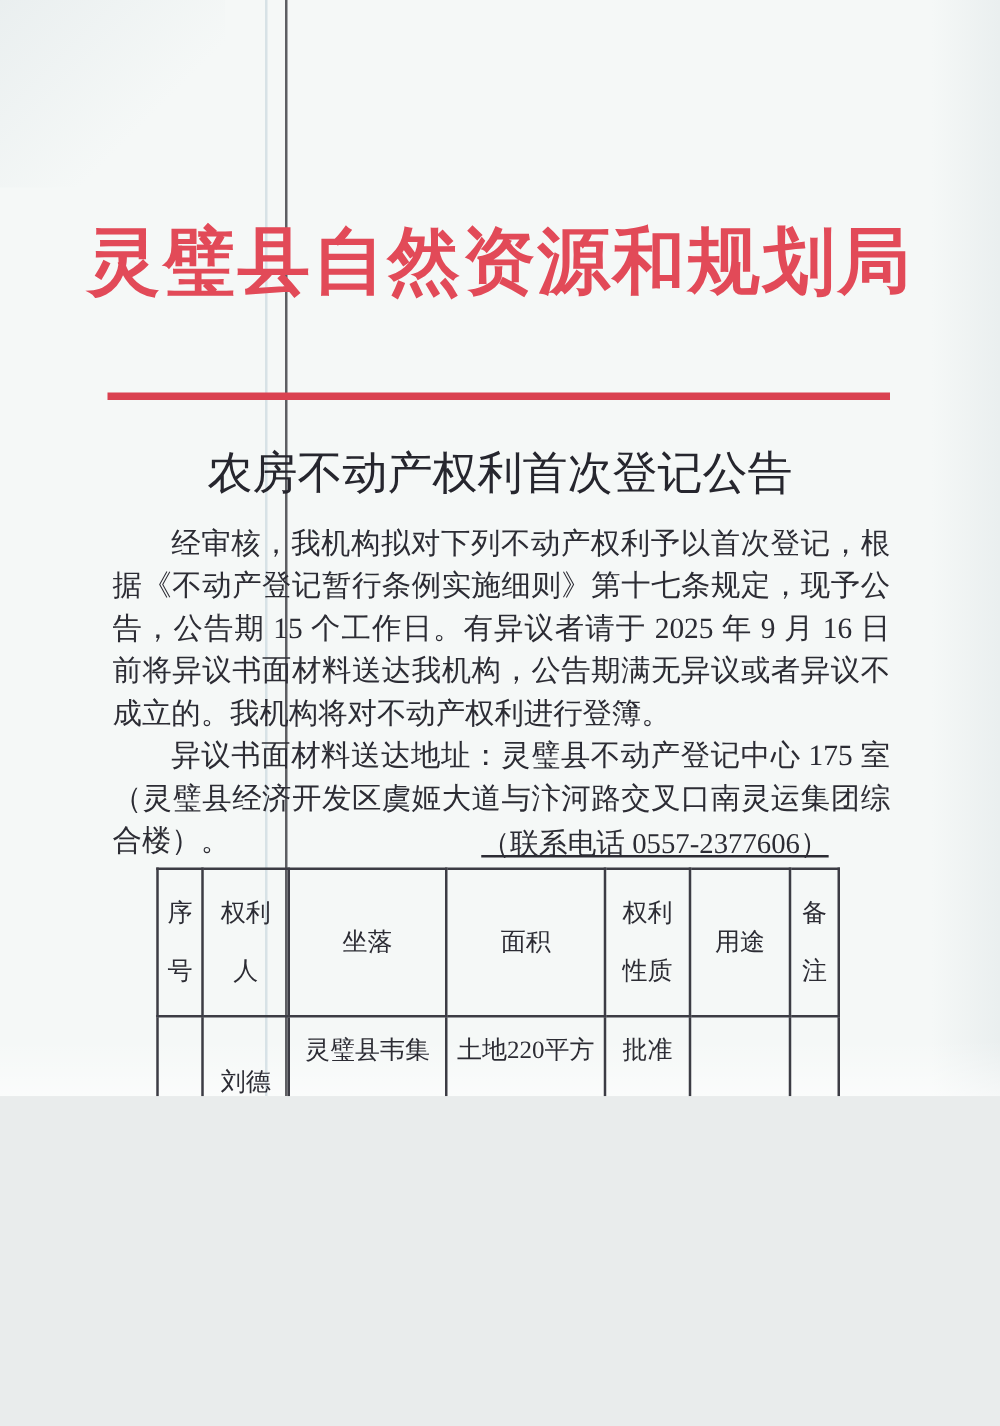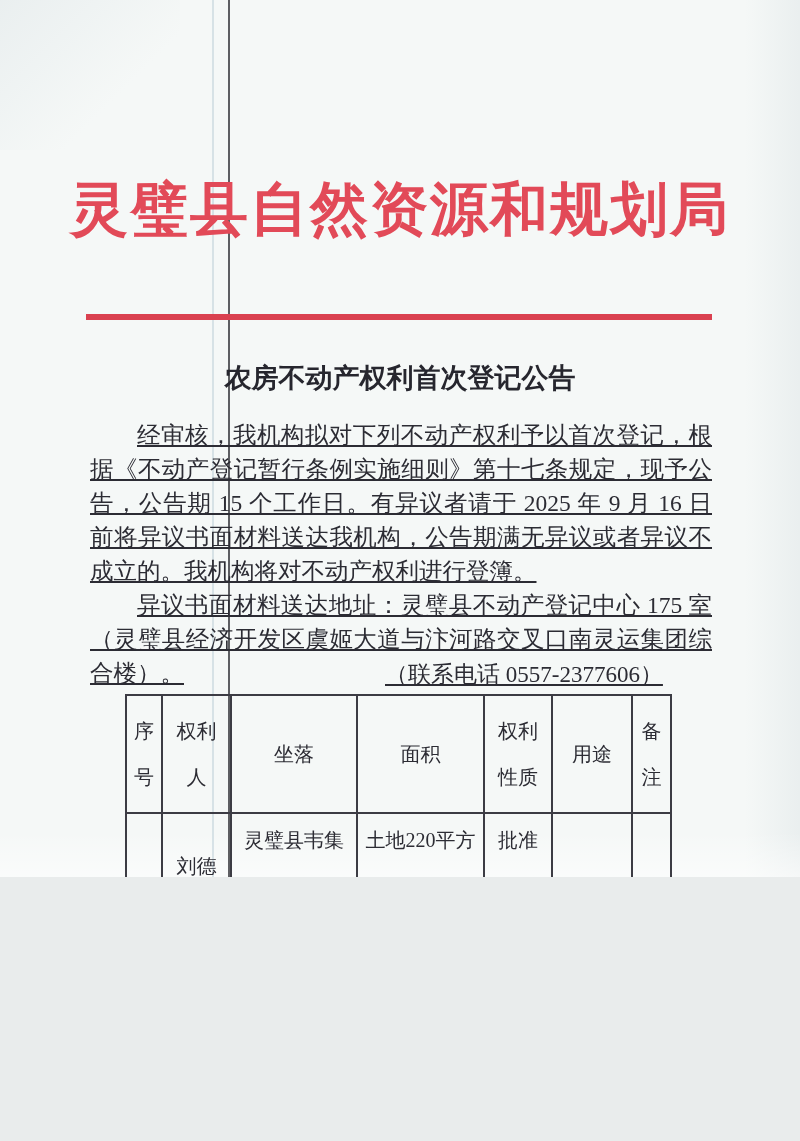--- a/index.html
+++ b/index.html
@@ -34,7 +34,7 @@
     background:#da4150; }
   .doc-title {
     position:absolute; top:356px; left:0; width:100%;
-    text-align:center; font-size:27px; font-weight:bold; color:#26262e;
+    text-align:center; font-size:36px; font-weight:normal; color:#26262e;
     line-height:44px;
   }
   

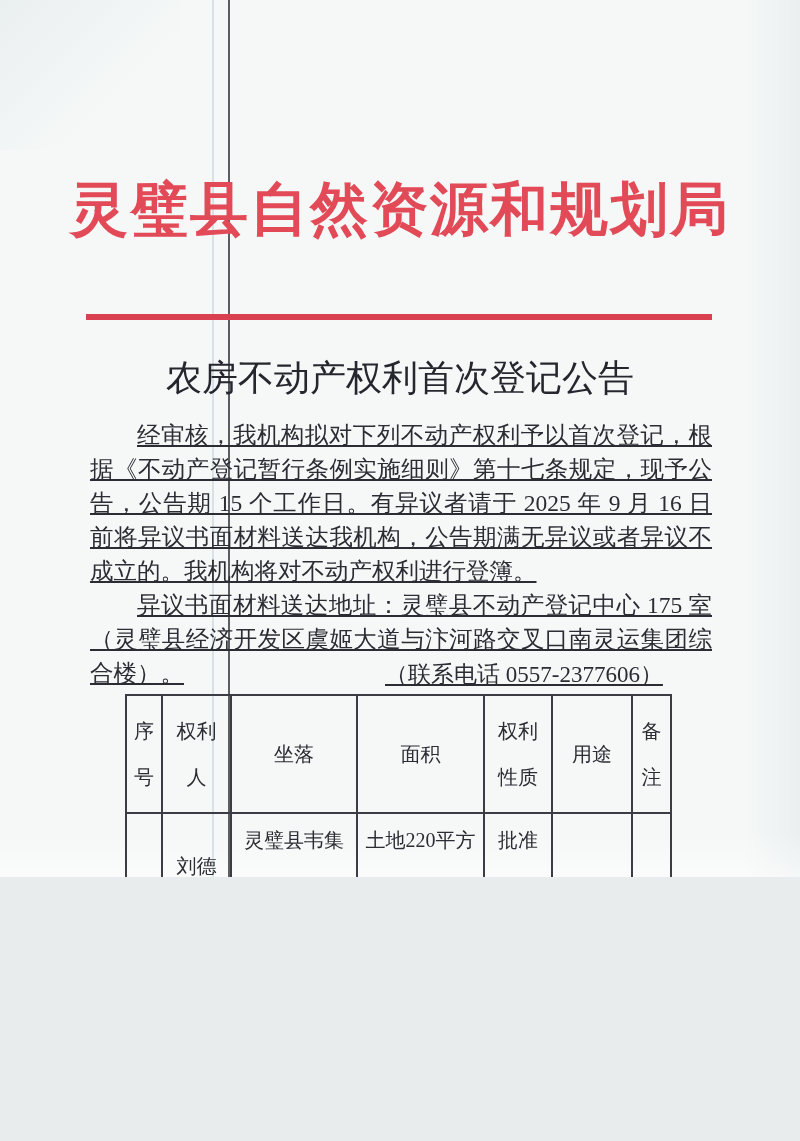--- a/index.html
+++ b/index.html
@@ -40,7 +40,7 @@
   
   .body-text {
     position:absolute; top:418px; left:90px; width:622px;
-    font-size:23.5px; line-height:34px; text-align:justify;text-decoration:underline;
+    font-size:23.5px; line-height:34px; text-align:justify;
   }
   .body-text p { text-indent:2em; }
   .contact-line { position:absolute; top:659px; left:385px; font-size:23px;text-decoration:underline; }

